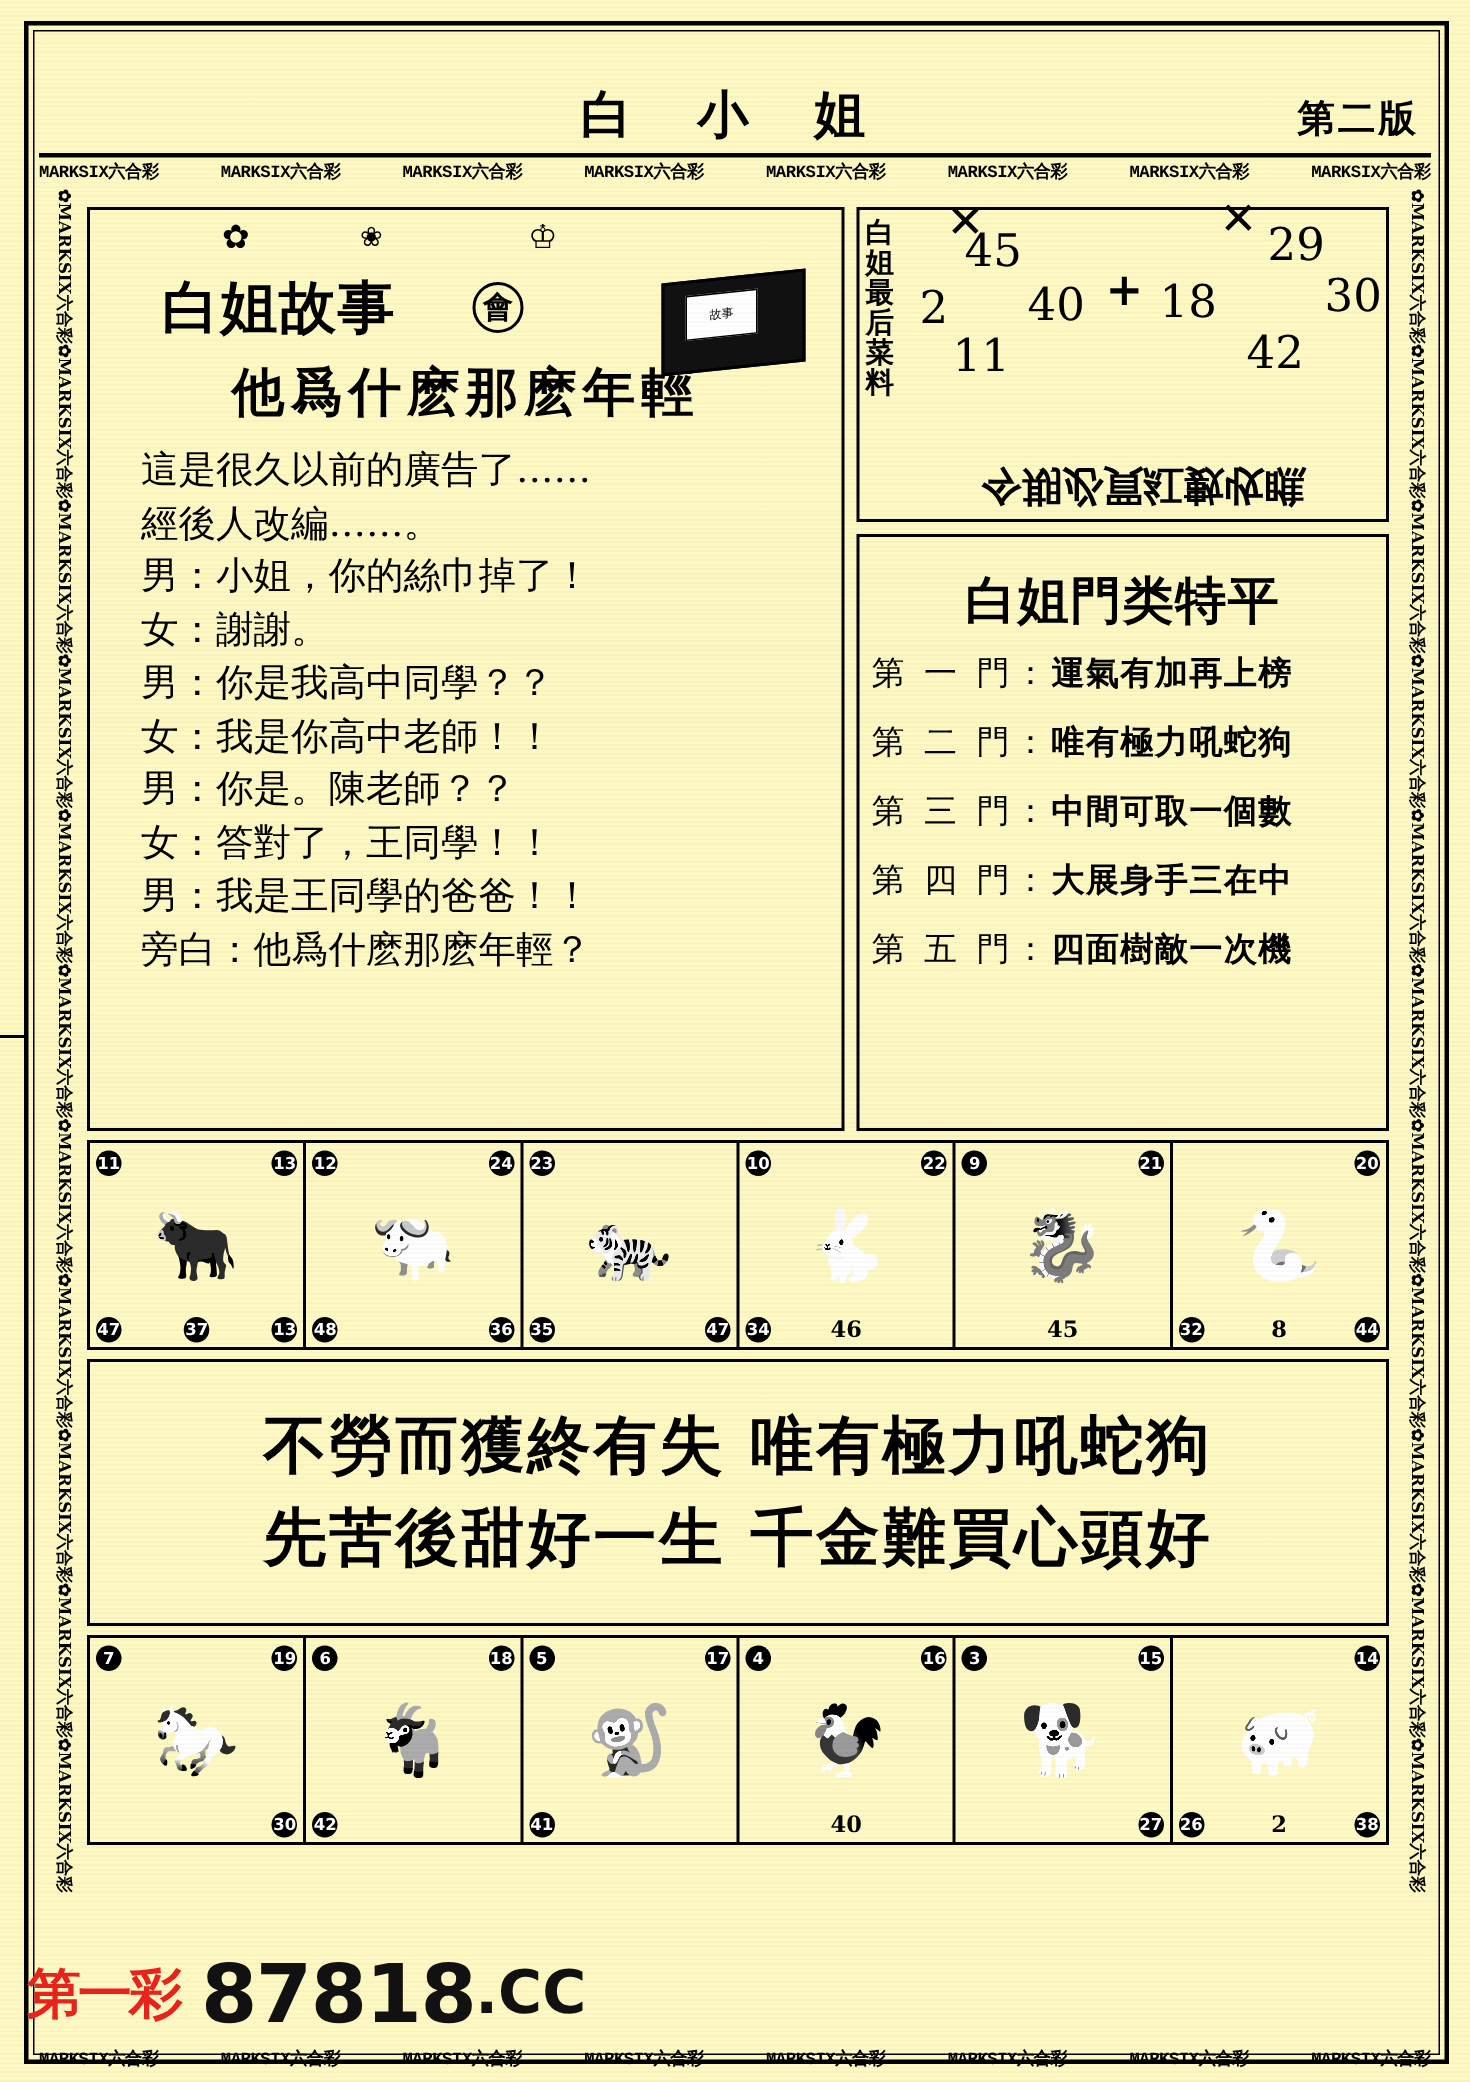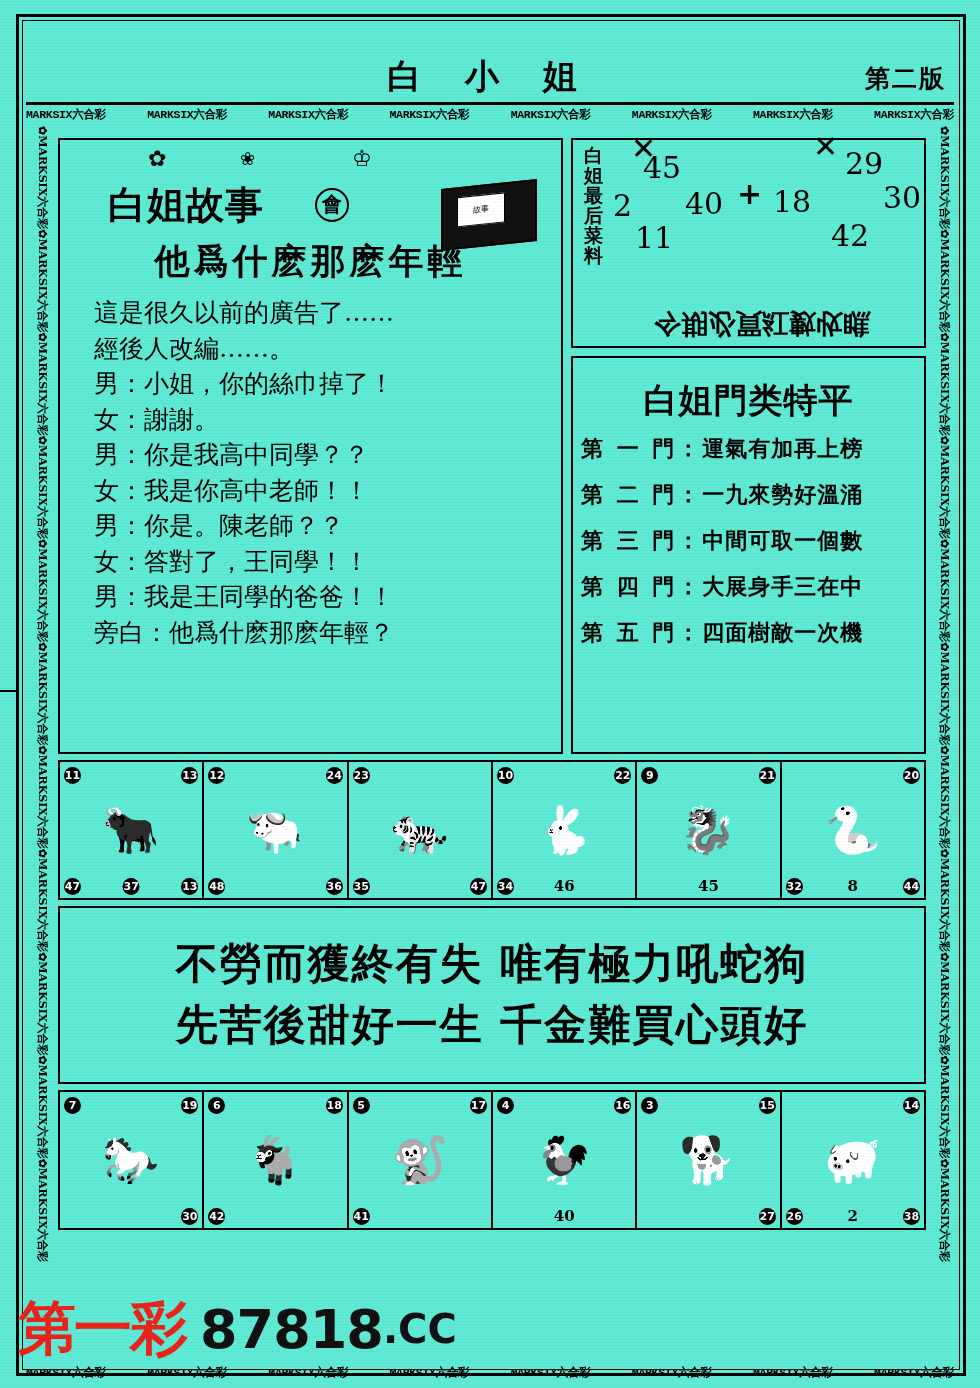--- a/index.html
+++ b/index.html
@@ -4,7 +4,7 @@
 <style>
   html,body{margin:0;padding:0;background:#ffffff;}
   body{width:980px;height:1388px;font-family:"DejaVu Sans",sans-serif;overflow:hidden;}
-  .page{position:relative;width:980px;height:1388px;background:#5eead4;box-sizing:border-box;}
+  .page{position:relative;width:980px;height:1388px;background:#fef9c3;box-sizing:border-box;}
 
   
   .frame-outer{position:absolute;left:16px;top:14px;right:14px;bottom:12px;border:3px solid #000;}

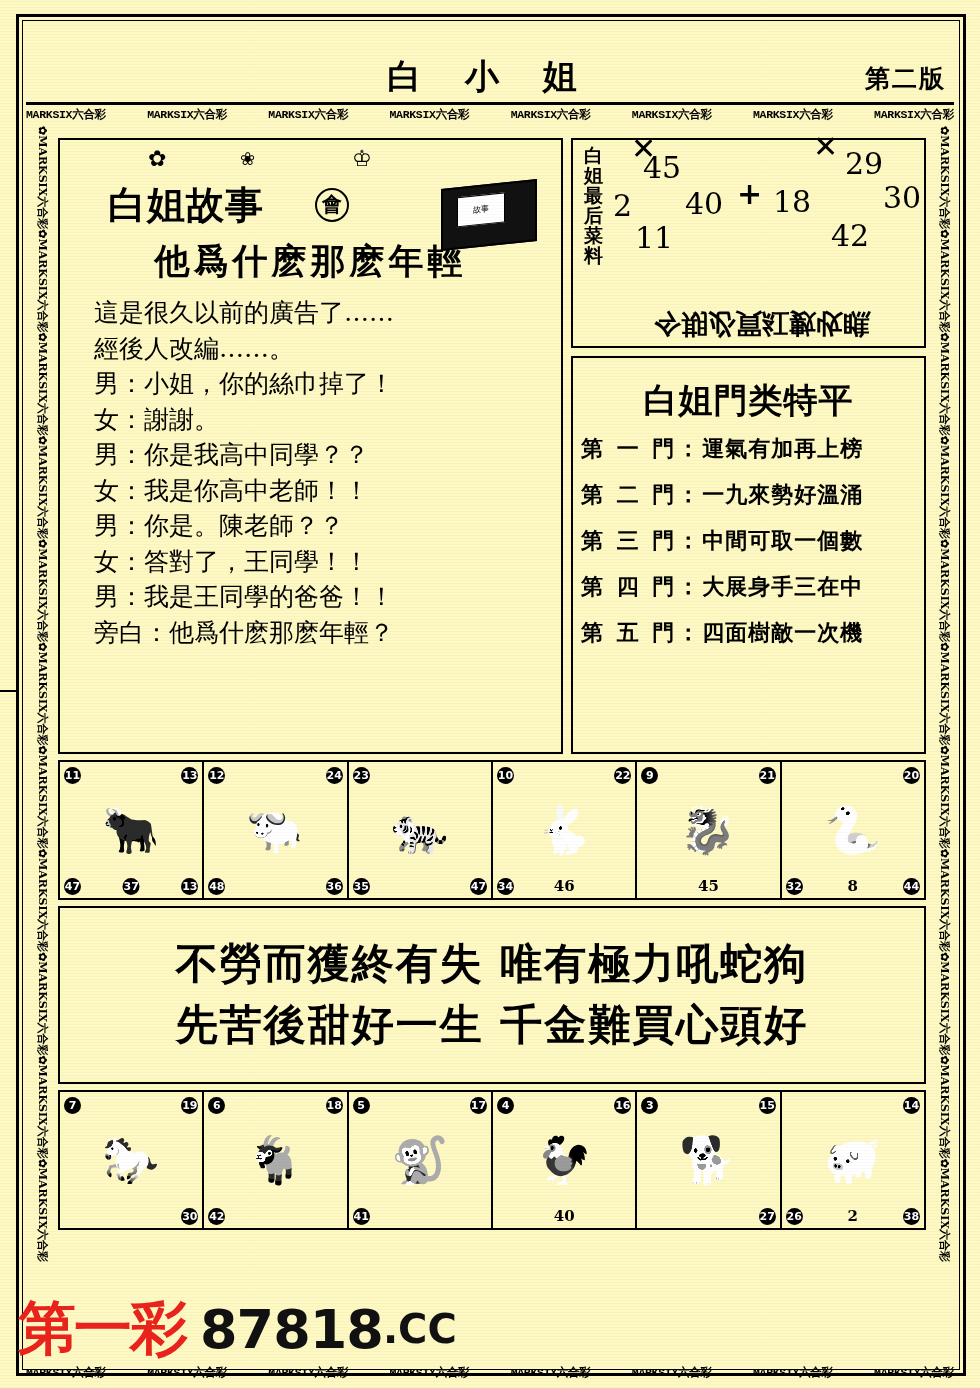--- a/index.html
+++ b/index.html
@@ -53,7 +53,7 @@
   .story-lines div{white-space:nowrap;}
 
   .lastdata{border:2px solid #000;height:210px;position:relative;box-sizing:border-box;}
-  .lastdata .vlabel{position:absolute;left:4px;top:6px;width:26px;font-family:"DejaVu Serif",serif;font-weight:bold;font-size:19px;line-height:1.05;text-align:right;}
+  .lastdata .vlabel{position:absolute;left:4px;top:6px;width:26px;font-family:"DejaVu Serif",serif;font-weight:bold;font-size:19px;line-height:1.05;text-align:left;}
   .nums{position:absolute;left:34px;right:4px;top:4px;height:120px;}
   .nums span{position:absolute;font-family:"DejaVu Serif",serif;font-size:30px;}
   .bigx{position:absolute;font-size:96px;font-family:"DejaVu Serif",serif;line-height:1;}

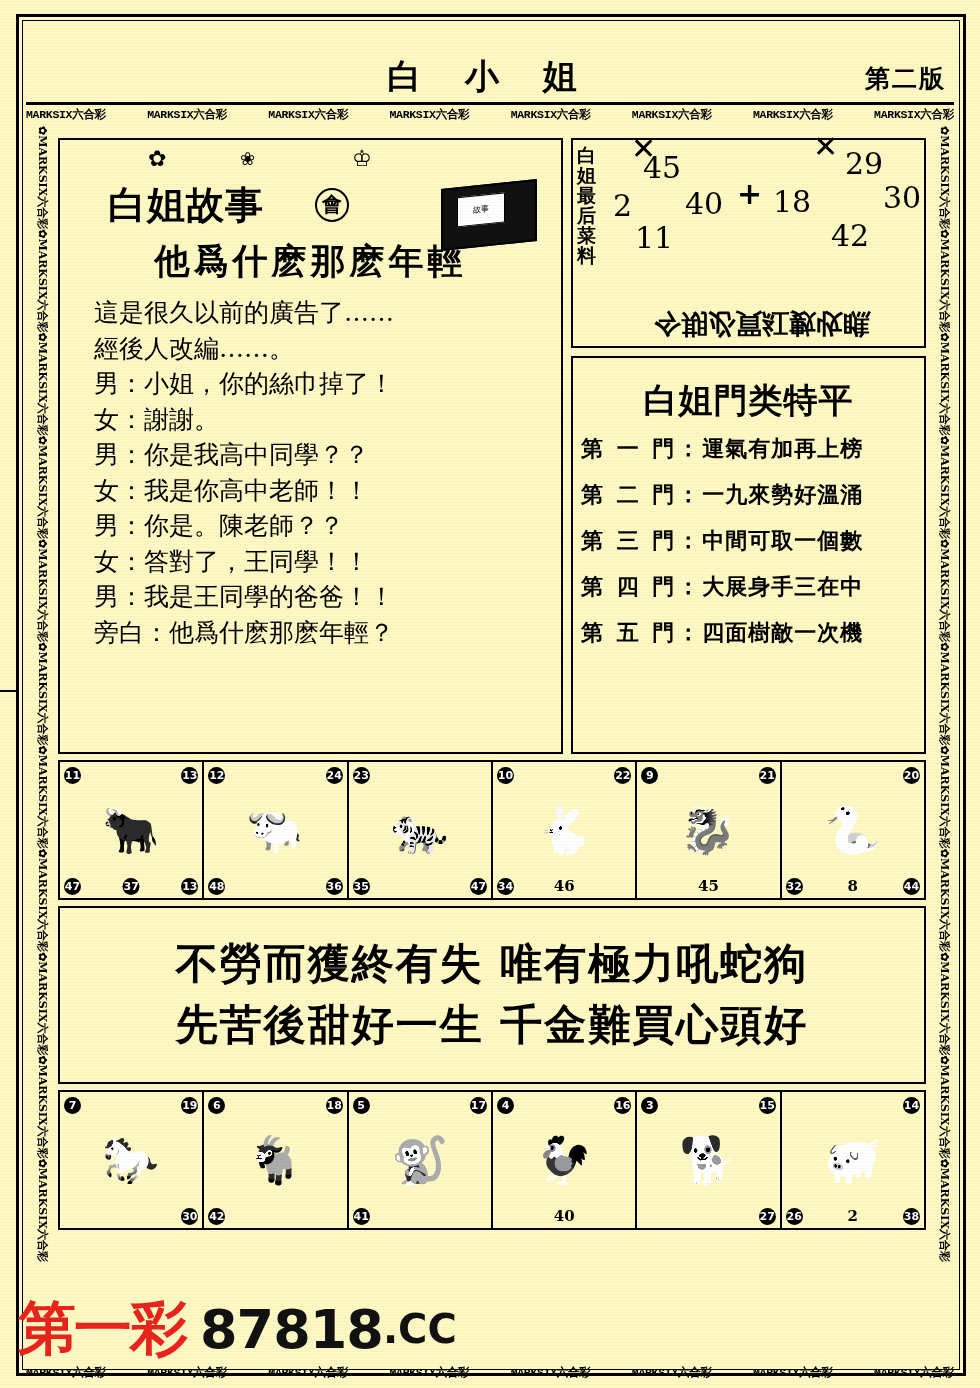--- a/index.html
+++ b/index.html
@@ -63,7 +63,7 @@
   .door{border:2px solid #000;margin-top:8px;flex:1;box-sizing:border-box;padding:6px 8px;position:relative;}
   .door h2{margin:14px 0 10px;text-align:center;font-family:"DejaVu Serif",serif;font-weight:bold;font-size:34px;letter-spacing:1px;}
   .door-row{display:flex;align-items:center;font-family:"DejaVu Serif",serif;font-size:22px;margin-bottom:16px;white-space:nowrap;}
-  .door-row .k{font-weight:bold;letter-spacing:3px;}
+  .door-row .k{font-weight:normal;letter-spacing:3px;}
   .door-row .v{font-weight:bold;letter-spacing:1px;}
 
   

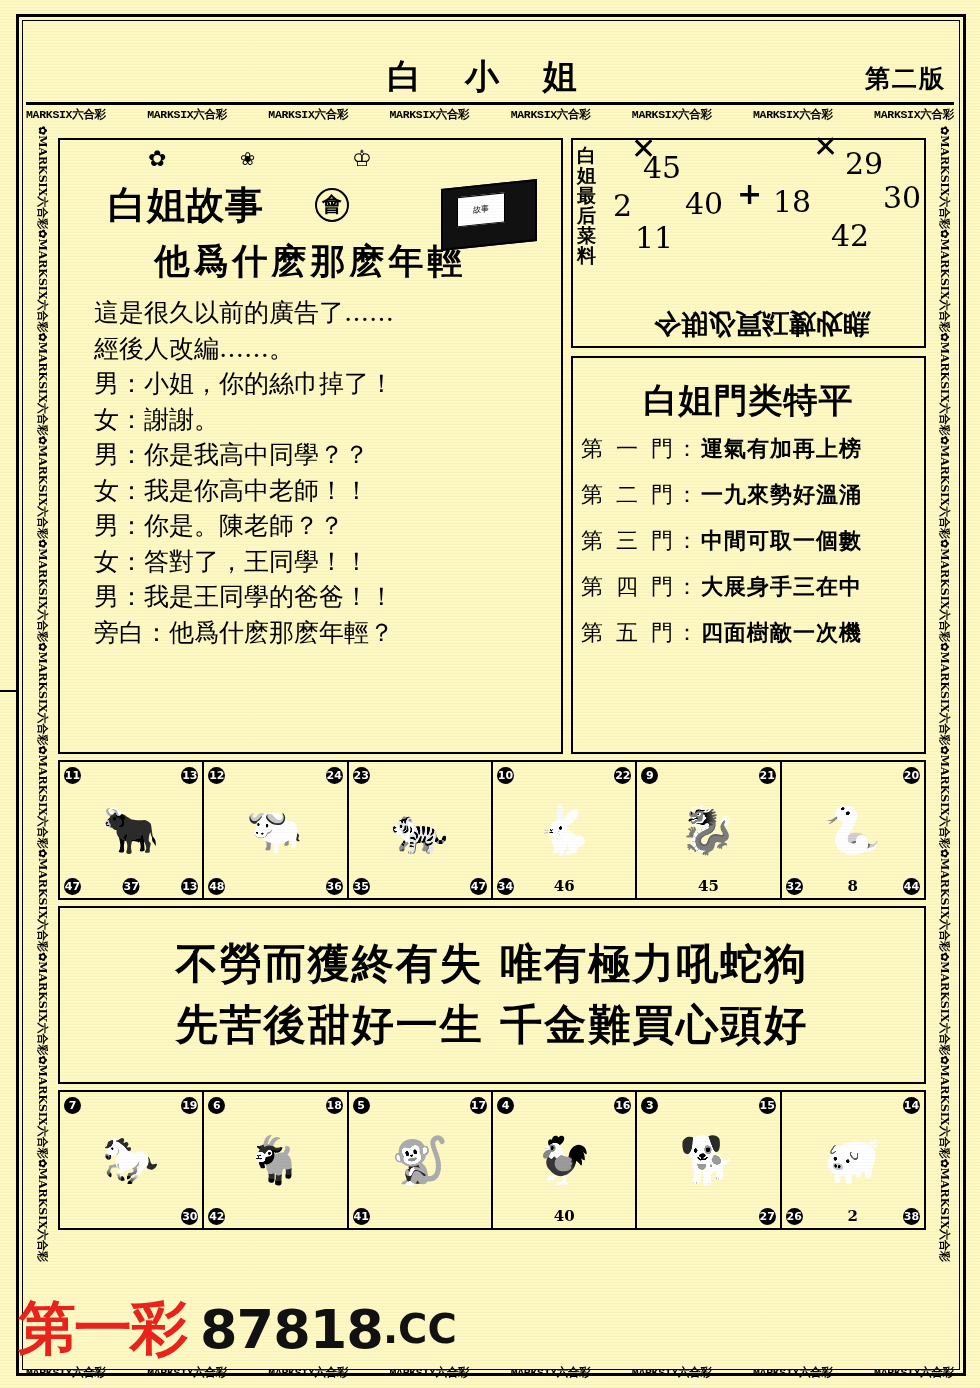--- a/index.html
+++ b/index.html
@@ -219,7 +219,7 @@
           </div>
           <div class="door-row">
             <span class="k">第 二 門：</span>
-            <span class="v">一九來勢好溫涌</span>
+            <span class="v">唯有極力吼蛇狗</span>
           </div>
           <div class="door-row">
             <span class="k">第 三 門：</span>

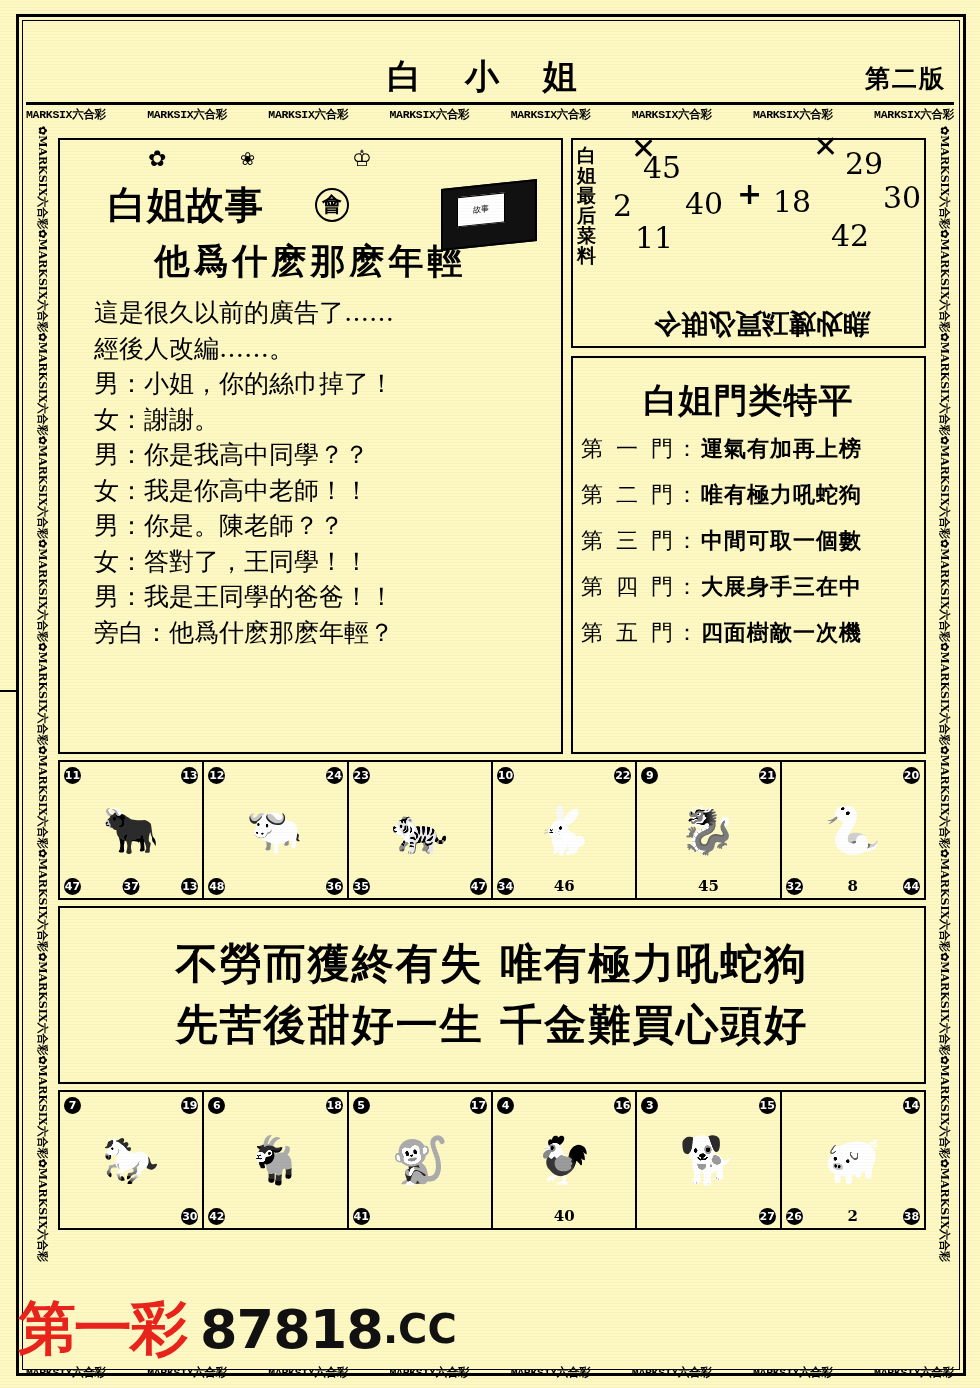--- a/index.html
+++ b/index.html
@@ -85,7 +85,7 @@
 
   
   .watermark{position:absolute;left:18px;bottom:26px;width:600px;height:66px;display:flex;align-items:center;z-index:40;}
-  .wm-red{font-family:Liberation Serif, serif;font-weight:bold;font-size:58px;color:#e8231b;letter-spacing:-2px;text-align:center;}
+  .wm-red{font-family:Liberation Serif, serif;font-weight:bold;font-size:36px;color:#e8231b;letter-spacing:-2px;text-align:center;}
   .wm-black{font-family:"DejaVu Sans",sans-serif;font-weight:bold;font-size:54px;color:#111;margin-left:14px;letter-spacing:-1px;}
   .wm-cc{font-family:"DejaVu Sans",sans-serif;font-weight:bold;font-size:40px;color:#111;}
 

